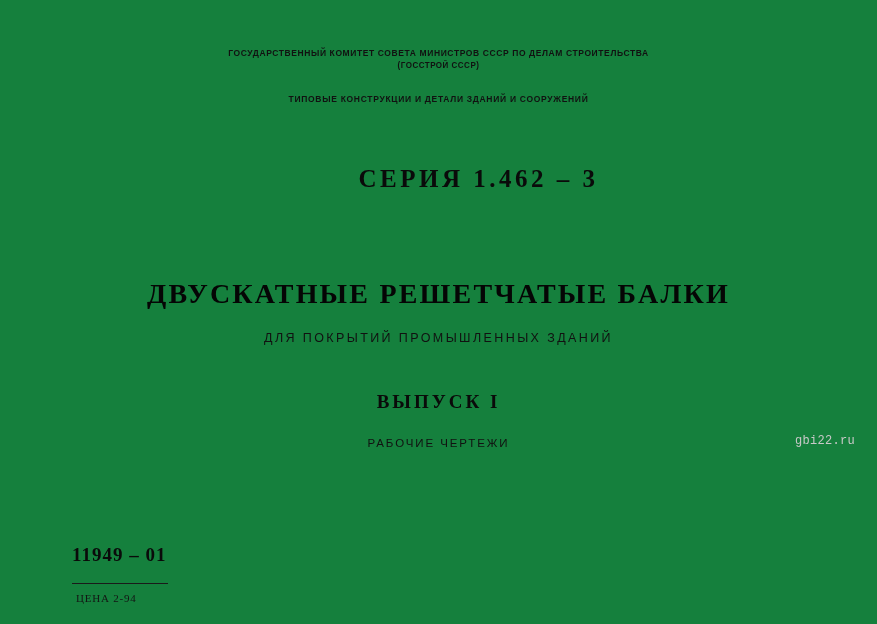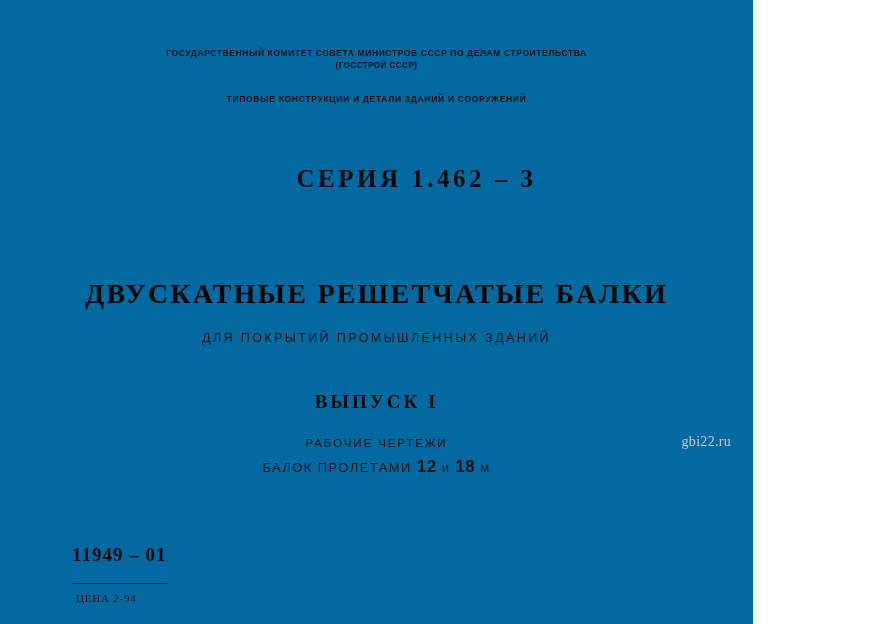--- a/index.html
+++ b/index.html
@@ -9,9 +9,9 @@
   }
   .page {
     position: relative;
-    width: 753px;
+    width: 877px;
     height: 624px;
-    background: #0369a1;
+    background: #15803d;
     overflow: hidden;
     font-family: "Liberation Serif", serif;
     color: #0d0d0d;

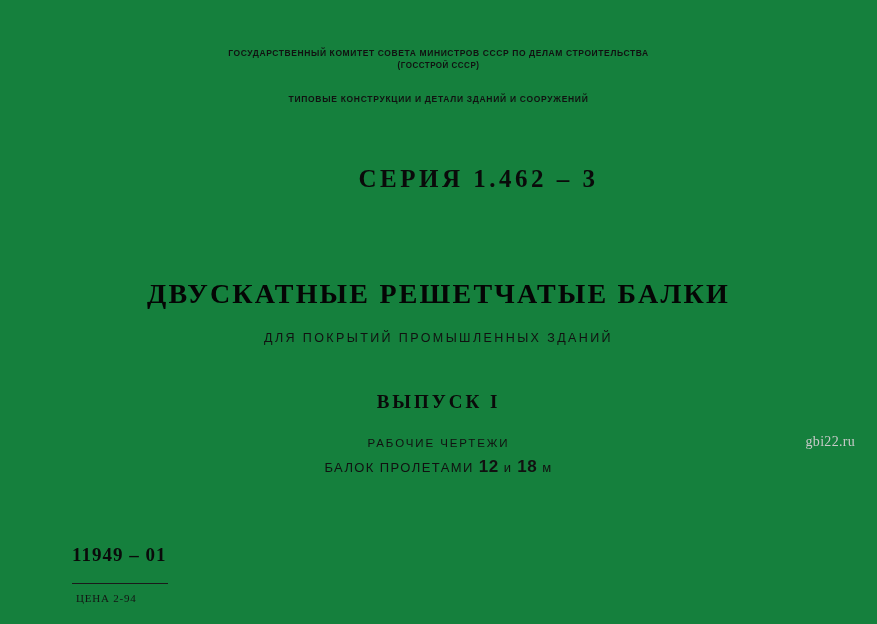--- a/index.html
+++ b/index.html
@@ -150,8 +150,8 @@
     position: absolute;
     right: 22px;
     top: 434px;
-    font-family: Liberation Serif, serif;
-    font-size: 14px;
+    font-family: Liberation Mono, monospace;
+    font-size: 12px;
     color: #c9c9c9;
     letter-spacing: 0.3px;
   }

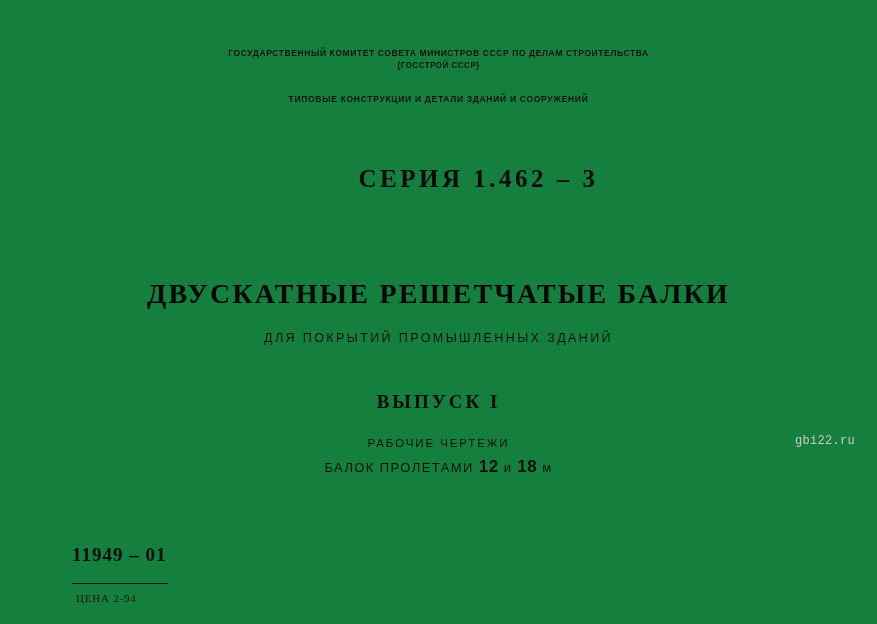--- a/index.html
+++ b/index.html
@@ -175,13 +175,6 @@
   <div class="center issue">ВЫПУСК I</div>
 
   <div class="center note-1">РАБОЧИЕ ЧЕРТЕЖИ</div>
-  <div class="center note-2">
-    <span>БАЛОК ПРОЛЕТАМИ</span>
-    <span class="big">12</span>
-    <span>и</span>
-    <span class="big">18</span>
-    <span>м</span>
-  </div>
 
   <div class="code-block">
     <div class="code-number">11949 – 01</div>

